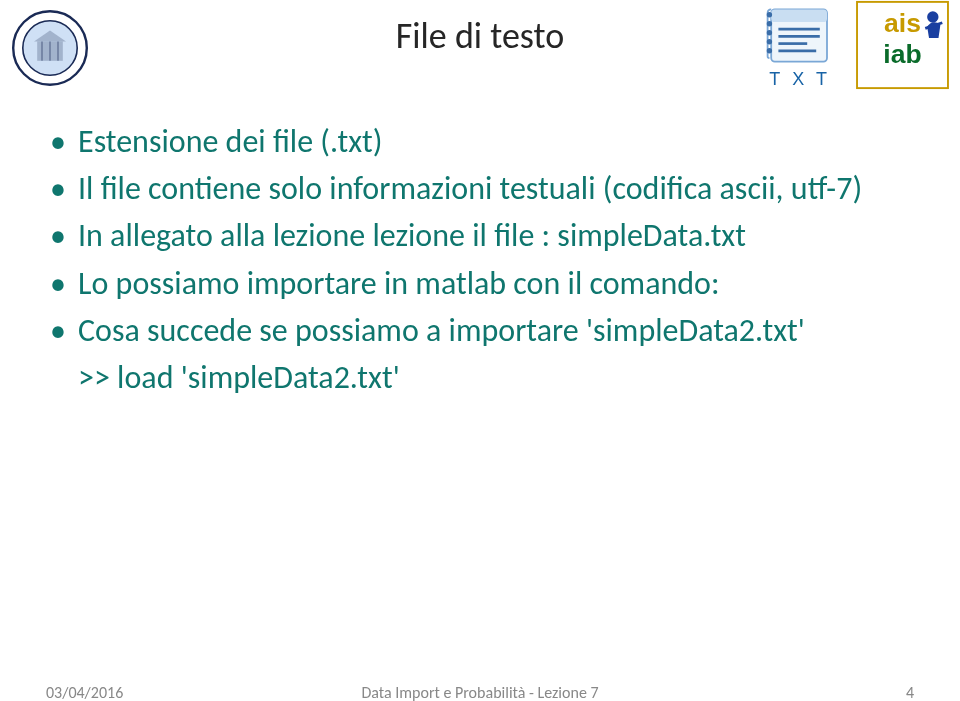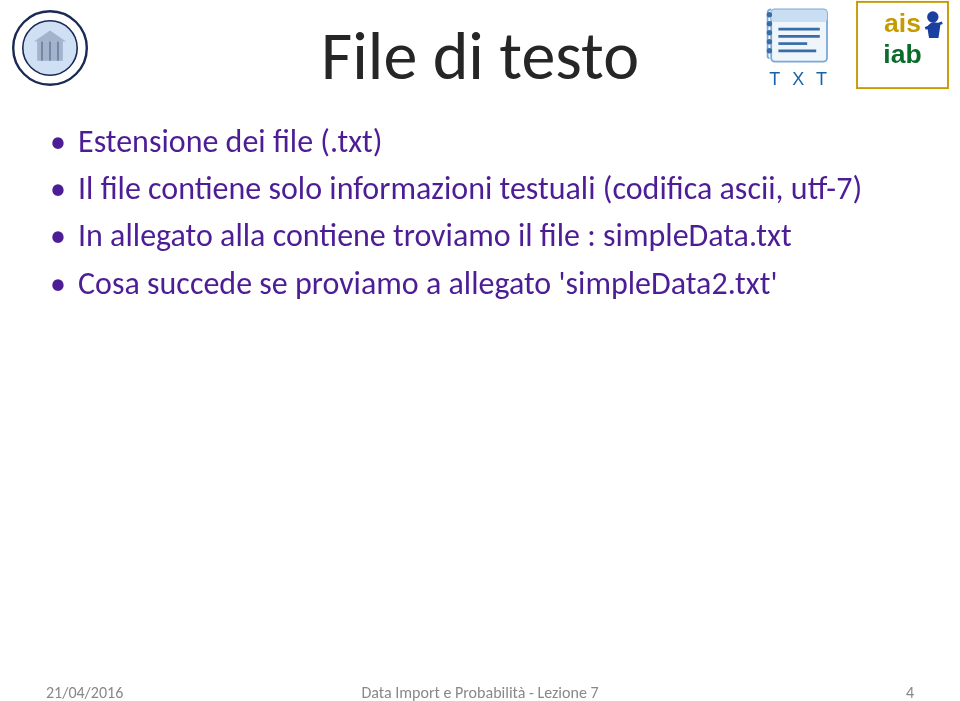--- a/index.html
+++ b/index.html
@@ -8,7 +8,7 @@
   .logo-left { position: absolute; top: 8px; left: 10px; width: 80px; height: 80px; }
   .logo-right { position: absolute; top: 0; right: 10px; width: 95px; height: 90px; }
   .txt-icon { position: absolute; top: 4px; right: 115px; width: 90px; height: 90px; }
-  .title { position: absolute; top: 14px; left: 0; width: 960px; text-align: center; font-size: 68px; font-weight: 400; color: #262626; }
+  .title { position: absolute; top: 14px; left: 0; width: 960px; text-align: center; font-size: 36px; font-weight: 400; color: #262626; }
   .content { position: absolute; top: 120px; left: 46px; right: 40px; font-size: 32px; line-height: 1.35; color: #4c1d95; }
   .content ul { list-style: none; }
   .content li { position: relative; padding-left: 32px; margin-bottom: 4px; }

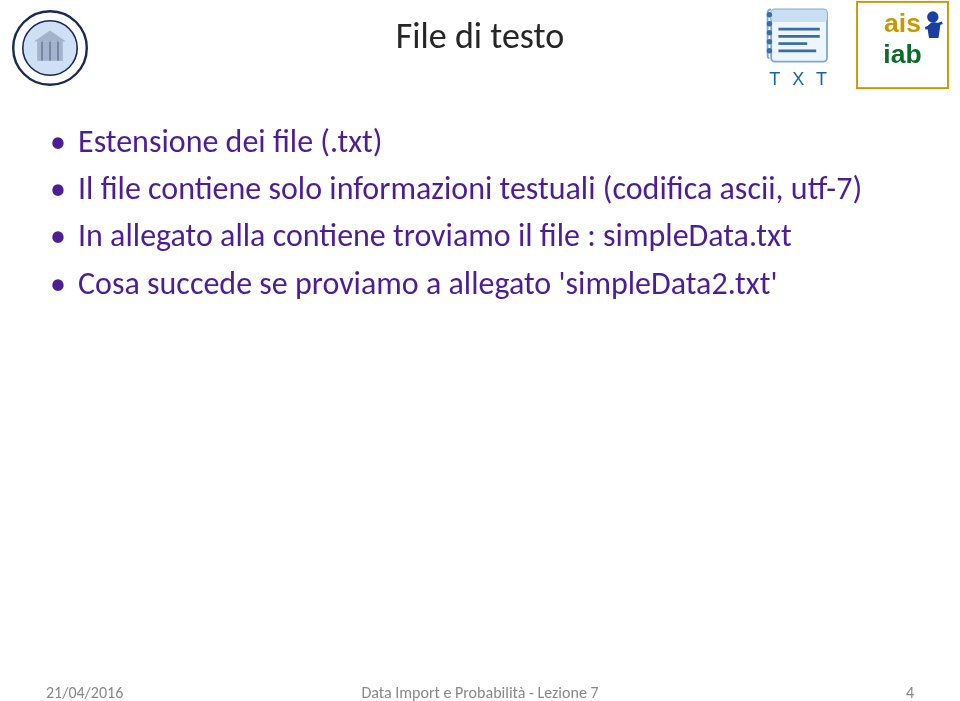--- a/index.html
+++ b/index.html
@@ -9,7 +9,7 @@
   .logo-right { position: absolute; top: 0; right: 10px; width: 95px; height: 90px; }
   .txt-icon { position: absolute; top: 4px; right: 115px; width: 90px; height: 90px; }
   .title { position: absolute; top: 14px; left: 0; width: 960px; text-align: center; font-size: 36px; font-weight: 400; color: #262626; }
-  .content { position: absolute; top: 120px; left: 46px; right: 40px; font-size: 32px; line-height: 1.35; color: #4c1d95; }
+  .content { position: absolute; top: 120px; left: 46px; right: 40px; font-size: 32px; line-height: 1.35; color: #0f766e; }
   .content ul { list-style: none; }
   .content li { position: relative; padding-left: 32px; margin-bottom: 4px; }
   .content li::before { content: "•"; position: absolute; left: 4px; top: 0; font-size: 32px; }

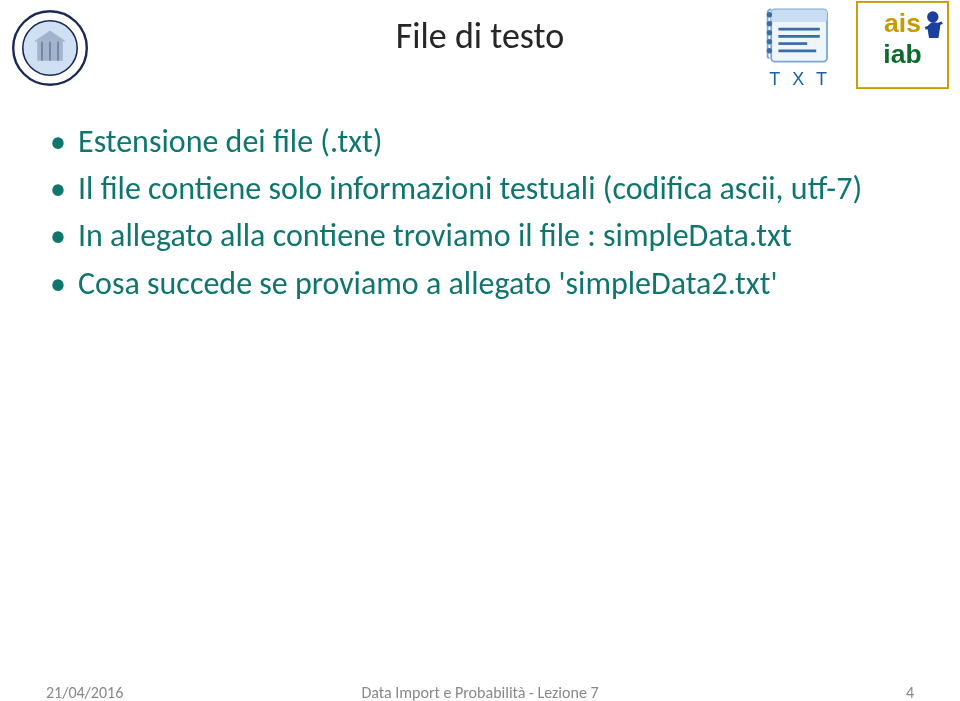--- a/index.html
+++ b/index.html
@@ -68,7 +68,7 @@
     <ul>
       <li>Estensione dei file (.txt)</li>
       <li>Il file contiene solo informazioni testuali (codifica ascii, utf-7)</li>
-      <li>In allegato alla contiene troviamo il file : simpleData.txt</li>
+      <li>In allegato alla lezione lezione il file : simpleData.txt</li>
     </ul>
     <ul>
       <li>Cosa succede se proviamo a allegato 'simpleData2.txt'</li>

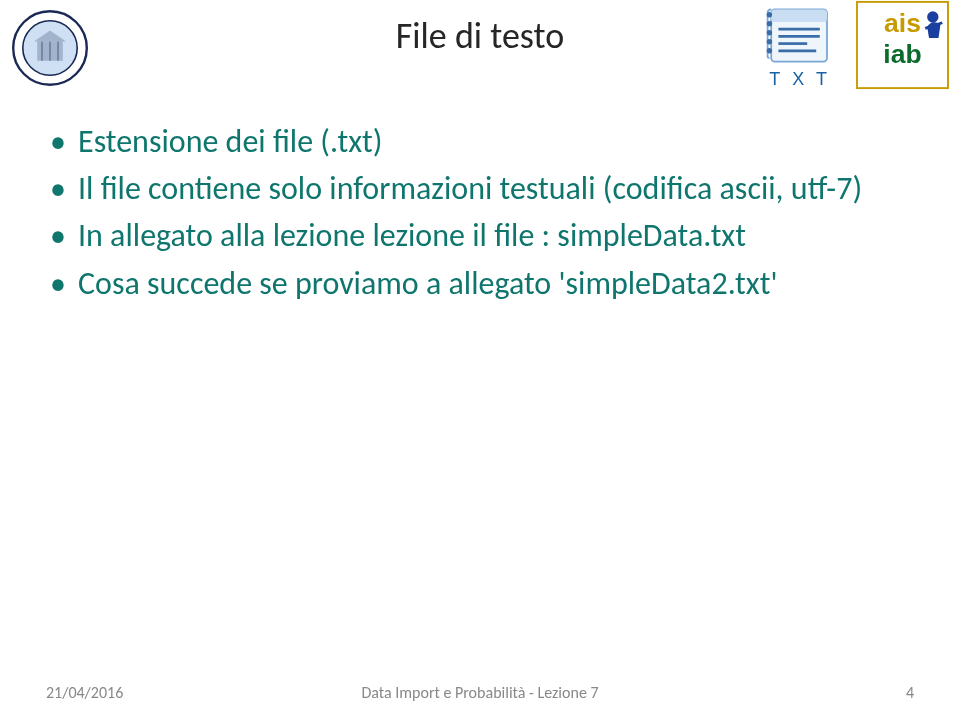--- a/index.html
+++ b/index.html
@@ -69,6 +69,7 @@
       <li>Estensione dei file (.txt)</li>
       <li>Il file contiene solo informazioni testuali (codifica ascii, utf-7)</li>
       <li>In allegato alla lezione lezione il file : simpleData.txt</li>
+      <li>Lo possiamo importare in matlab con il comando:</li>
     </ul>
     <ul>
       <li>Cosa succede se proviamo a allegato 'simpleData2.txt'</li>

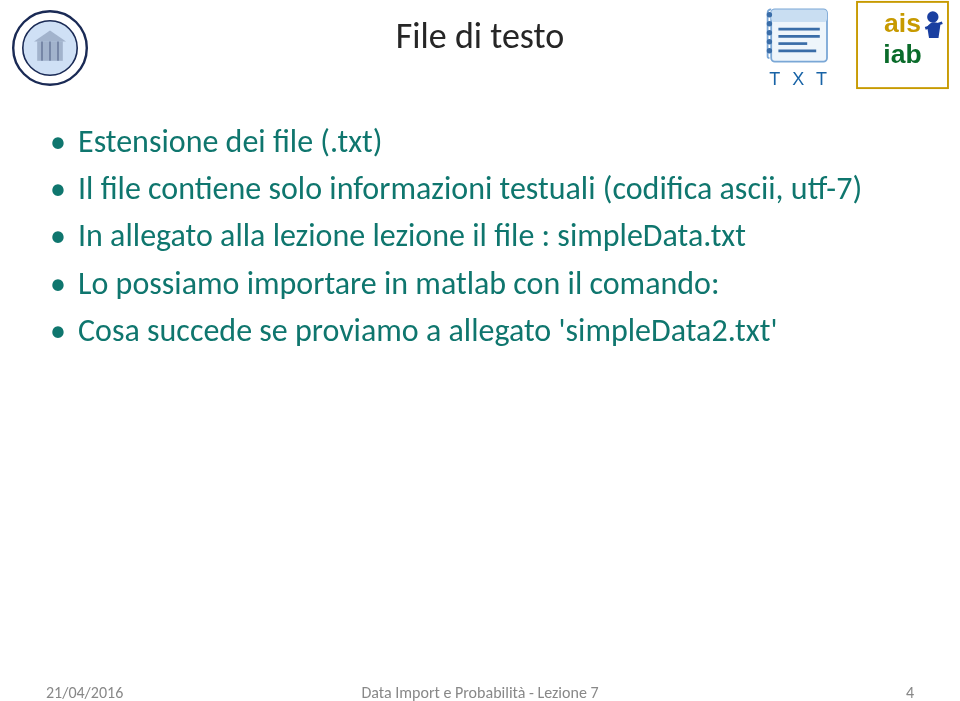--- a/index.html
+++ b/index.html
@@ -72,7 +72,7 @@
       <li>Lo possiamo importare in matlab con il comando:</li>
     </ul>
     <ul>
-      <li>Cosa succede se proviamo a allegato 'simpleData2.txt'</li>
+      <li>Cosa succede se possiamo a importare 'simpleData2.txt'</li>
     </ul>
   </div>
 

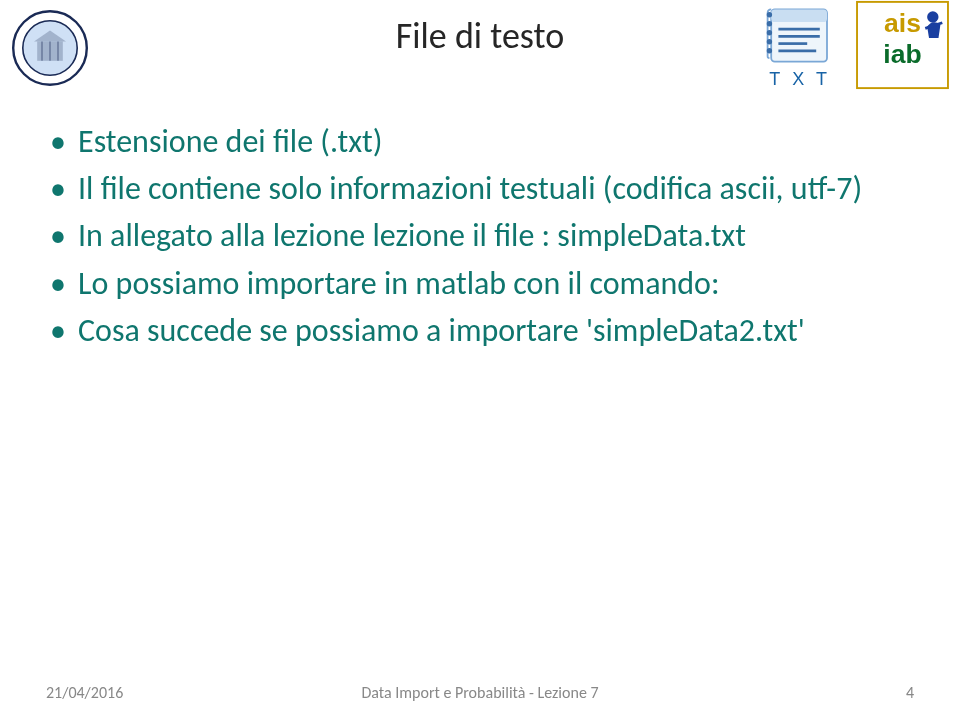--- a/index.html
+++ b/index.html
@@ -74,6 +74,7 @@
     <ul>
       <li>Cosa succede se possiamo a importare 'simpleData2.txt'</li>
     </ul>
+    <div class="cmdline">&gt;&gt; load 'simpleData2.txt'</div>
   </div>
 
   <div class="footer">

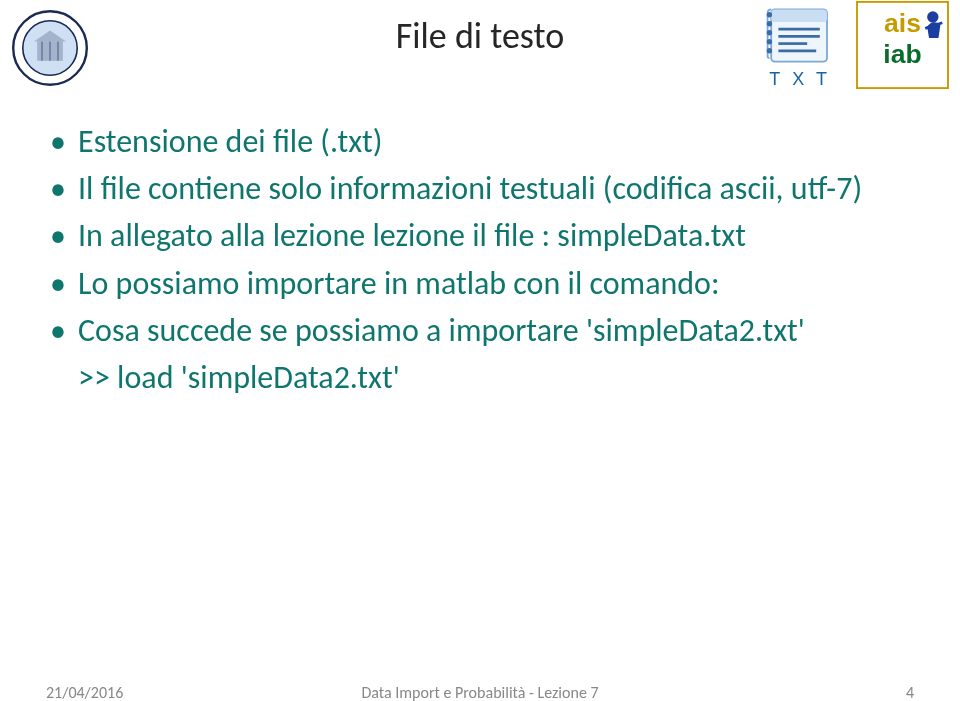--- a/index.html
+++ b/index.html
@@ -78,7 +78,7 @@
   </div>
 
   <div class="footer">
-    <span class="footer-date">21/04/2016</span>
+    <span class="footer-date">03/04/2016</span>
     <span class="footer-title">Data Import e Probabilità - Lezione 7</span>
     <span class="footer-page">4</span>
   </div>

